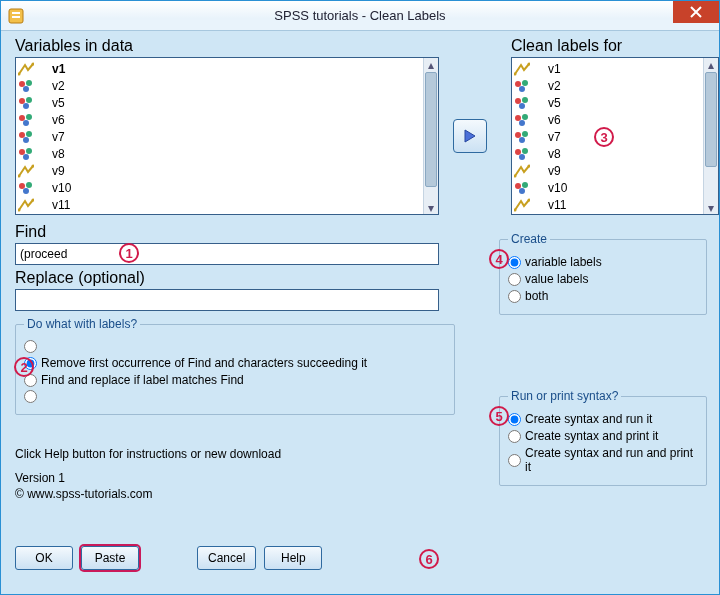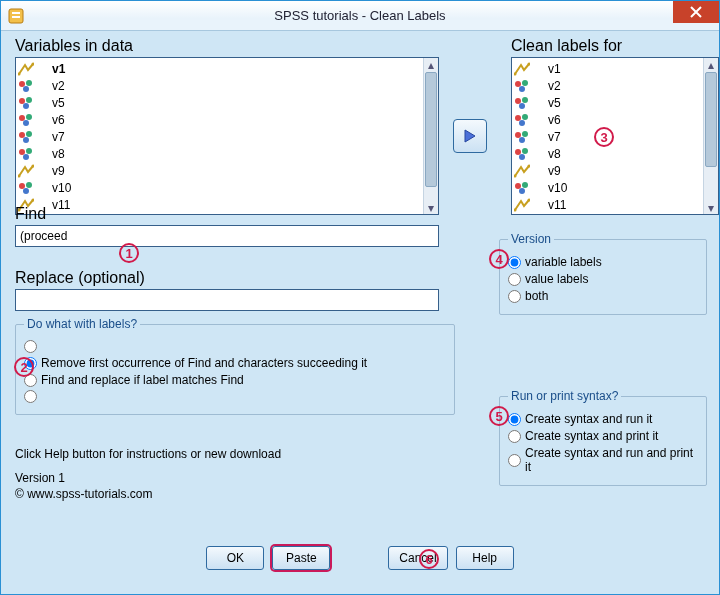--- a/index.html
+++ b/index.html
@@ -183,7 +183,7 @@
   #vars-right { position: absolute; left: 484px; top: 0; width: 208px; margin-left: 12px; }
   #vars-right .listbox { height: 158px; }
   #move-button-wrap { position: absolute; left: 438px; top: 82px; }
-  #find-block { position: absolute; left: 0; top: 168px; width: 424px; }
+  #find-block { position: absolute; left: 0; top: 186px; width: 424px; }
   #replace-block { position: absolute; left: 0; top: 232px; width: 424px; }
   #dowhat-block { position: absolute; left: 0; top: 280px; width: 440px; }
   #process-block { position: absolute; left: 484px; top: 195px; width: 208px; }

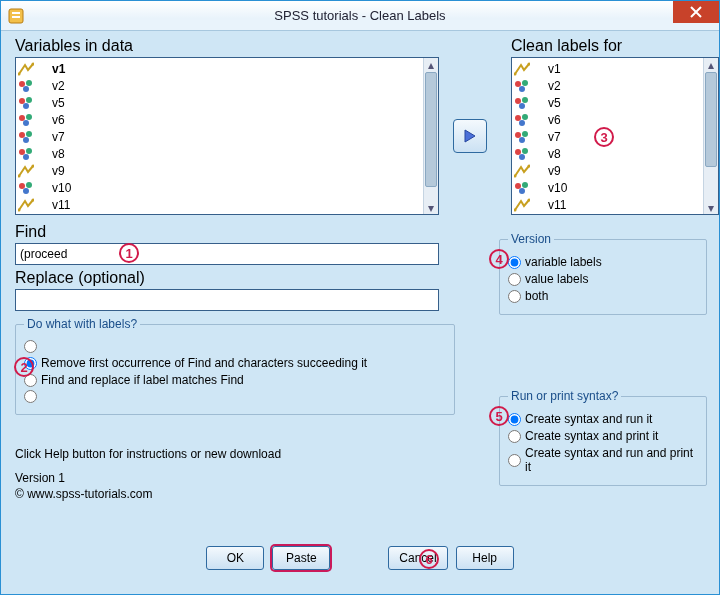--- a/index.html
+++ b/index.html
@@ -426,7 +426,7 @@
 
     <div id="process-block">
       <fieldset class="group">
-        <legend>Version</legend>
+        <legend>Create</legend>
         <div id="process-options">
             <label class="radio-row">
               <input type="radio" name="process" checked="" style="">

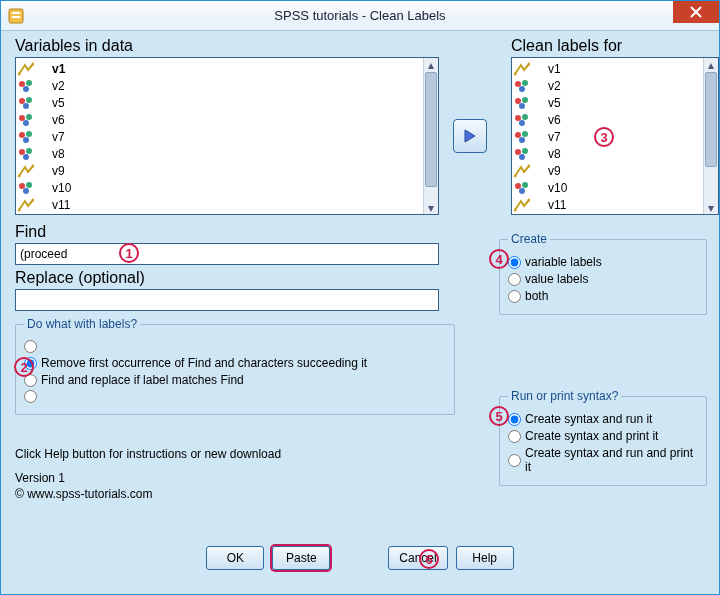--- a/index.html
+++ b/index.html
@@ -189,7 +189,7 @@
   #process-block { position: absolute; left: 484px; top: 195px; width: 208px; }
   #runprint-block { position: absolute; left: 484px; top: 352px; width: 208px; }
   #info-block { position: absolute; left: 0; top: 410px; }
-  #button-row { position: absolute; left: 0; right: 0; bottom: 4px; height: 30px; display:flex; justify-content:center; gap:8px; }
+  #button-row { position: absolute; left: 0; right: 0; bottom: 4px; height: 30px; display:flex; gap:8px; }
   #button-row .gap { width: 42px; }
 </style>
 </head>

